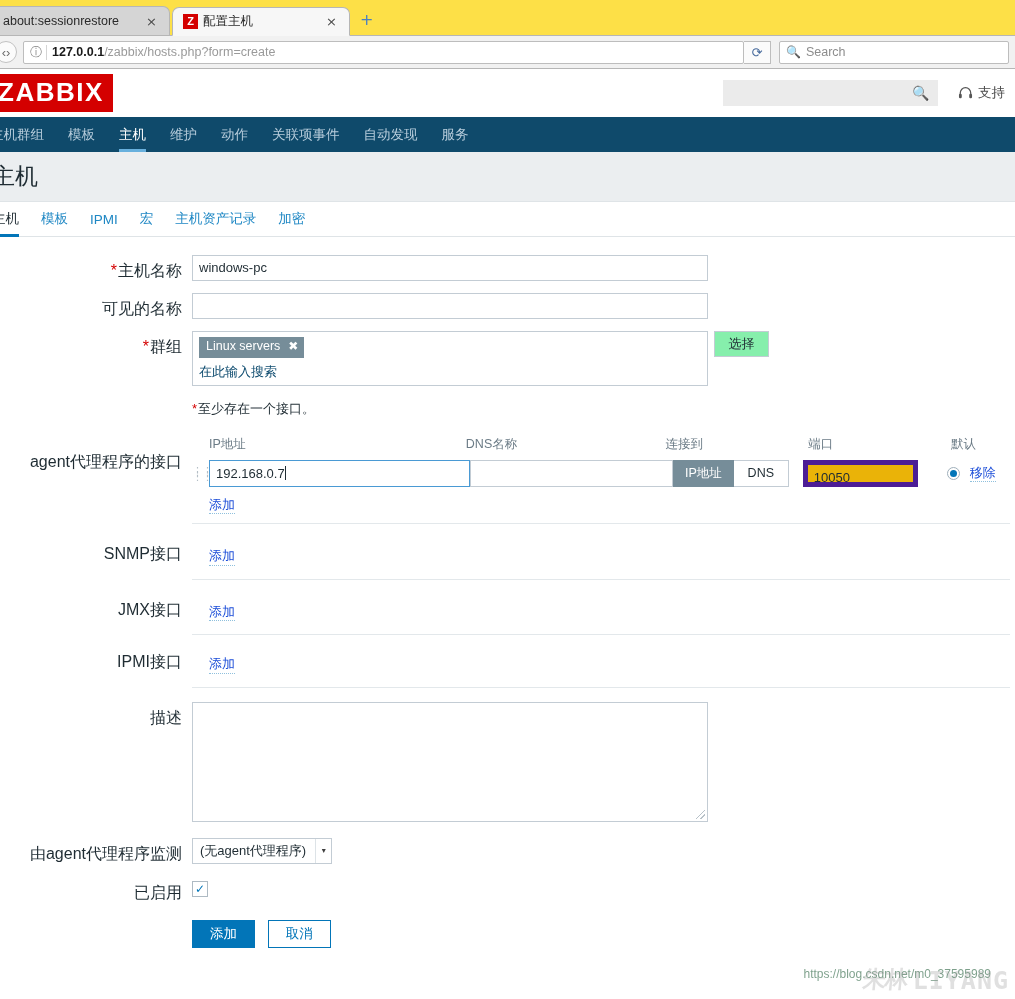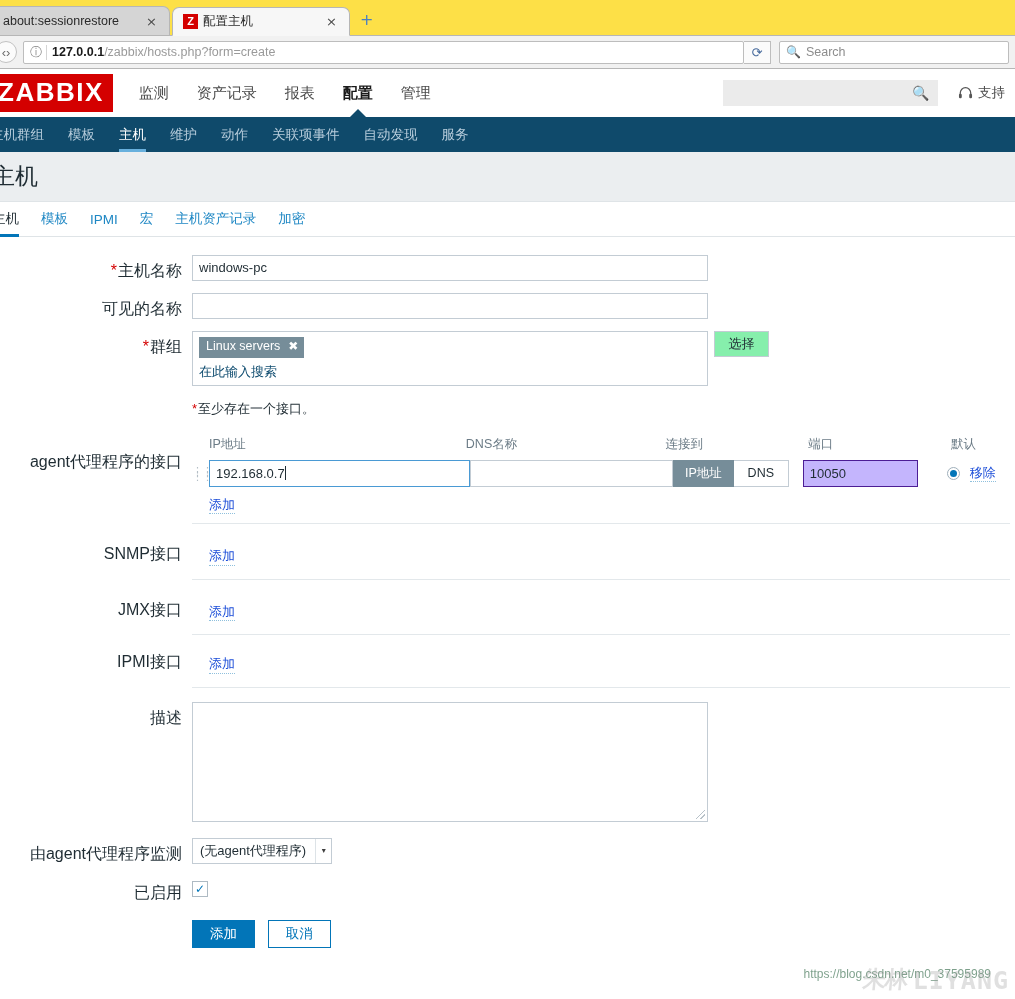--- a/index.html
+++ b/index.html
@@ -347,13 +347,6 @@
 
   <div class="zbx-header">
     <div class="zbx-logo">ZABBIX</div>
-    <div class="zbx-mainnav">
-      <div class="mainnav-item">监测</div>
-      <div class="mainnav-item">资产记录</div>
-      <div class="mainnav-item">报表</div>
-      <div class="mainnav-item active">配置</div>
-      <div class="mainnav-item">管理</div>
-    </div>
     <div class="hdr-right">
       <div class="hdr-search">
         <span class="mag">🔍</span>

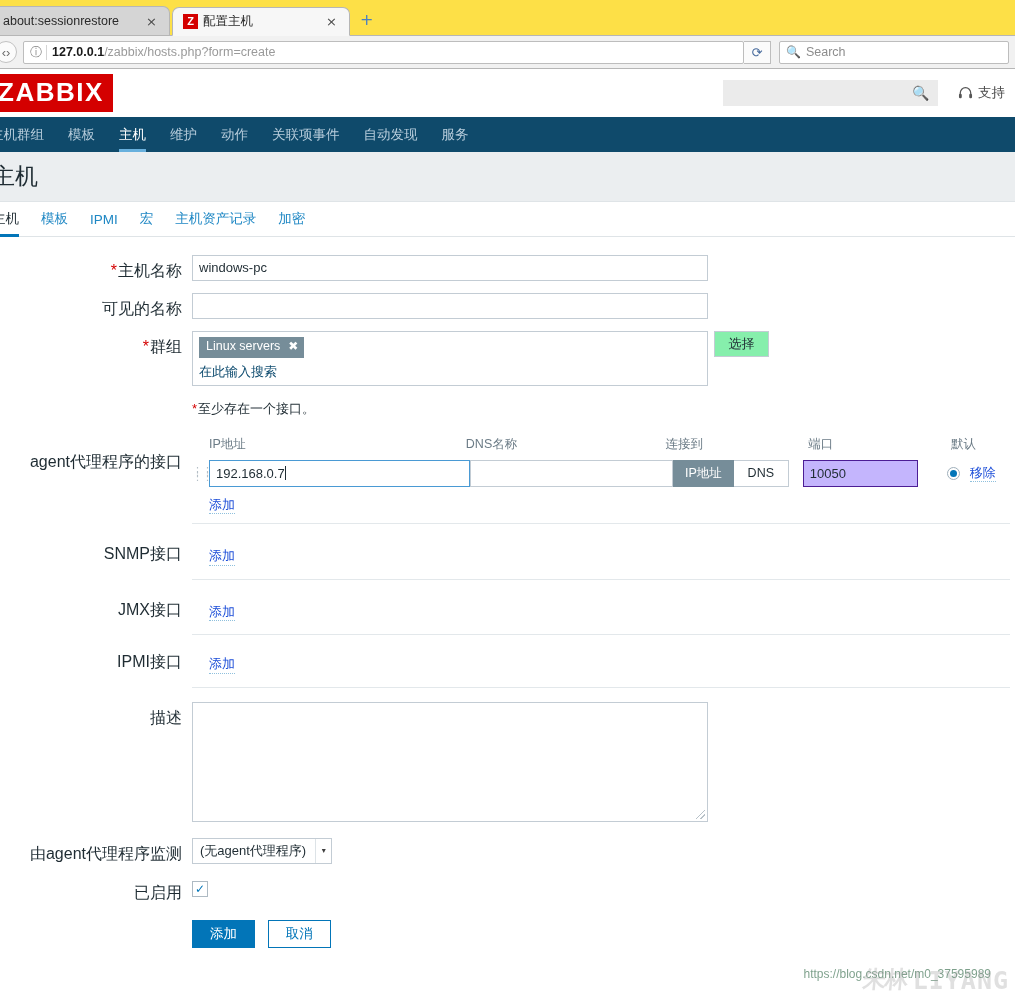--- a/index.html
+++ b/index.html
@@ -234,7 +234,7 @@
   .seg-btn.on { background: #768d99; color: #fff; border-color: #768d99; }
   .seg-btn.off { background: #fff; color: #1f2c33; border-left: none; }
   .port-input {
-    width: 115px; height: 27px; border: 1px solid #4c1d95; background: #c4b5fd;
+    width: 115px; height: 27px; border: 5px solid #4c1d95; background: #eab308;
     font-size: 13px; color: #1f2c33; padding: 0 6px; line-height: 25px;
     margin-left: 14px;
   }

